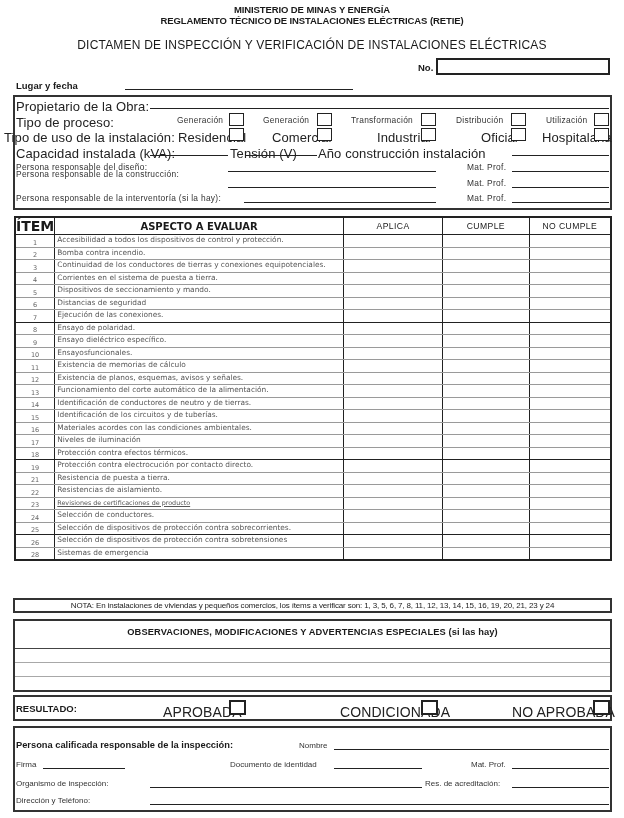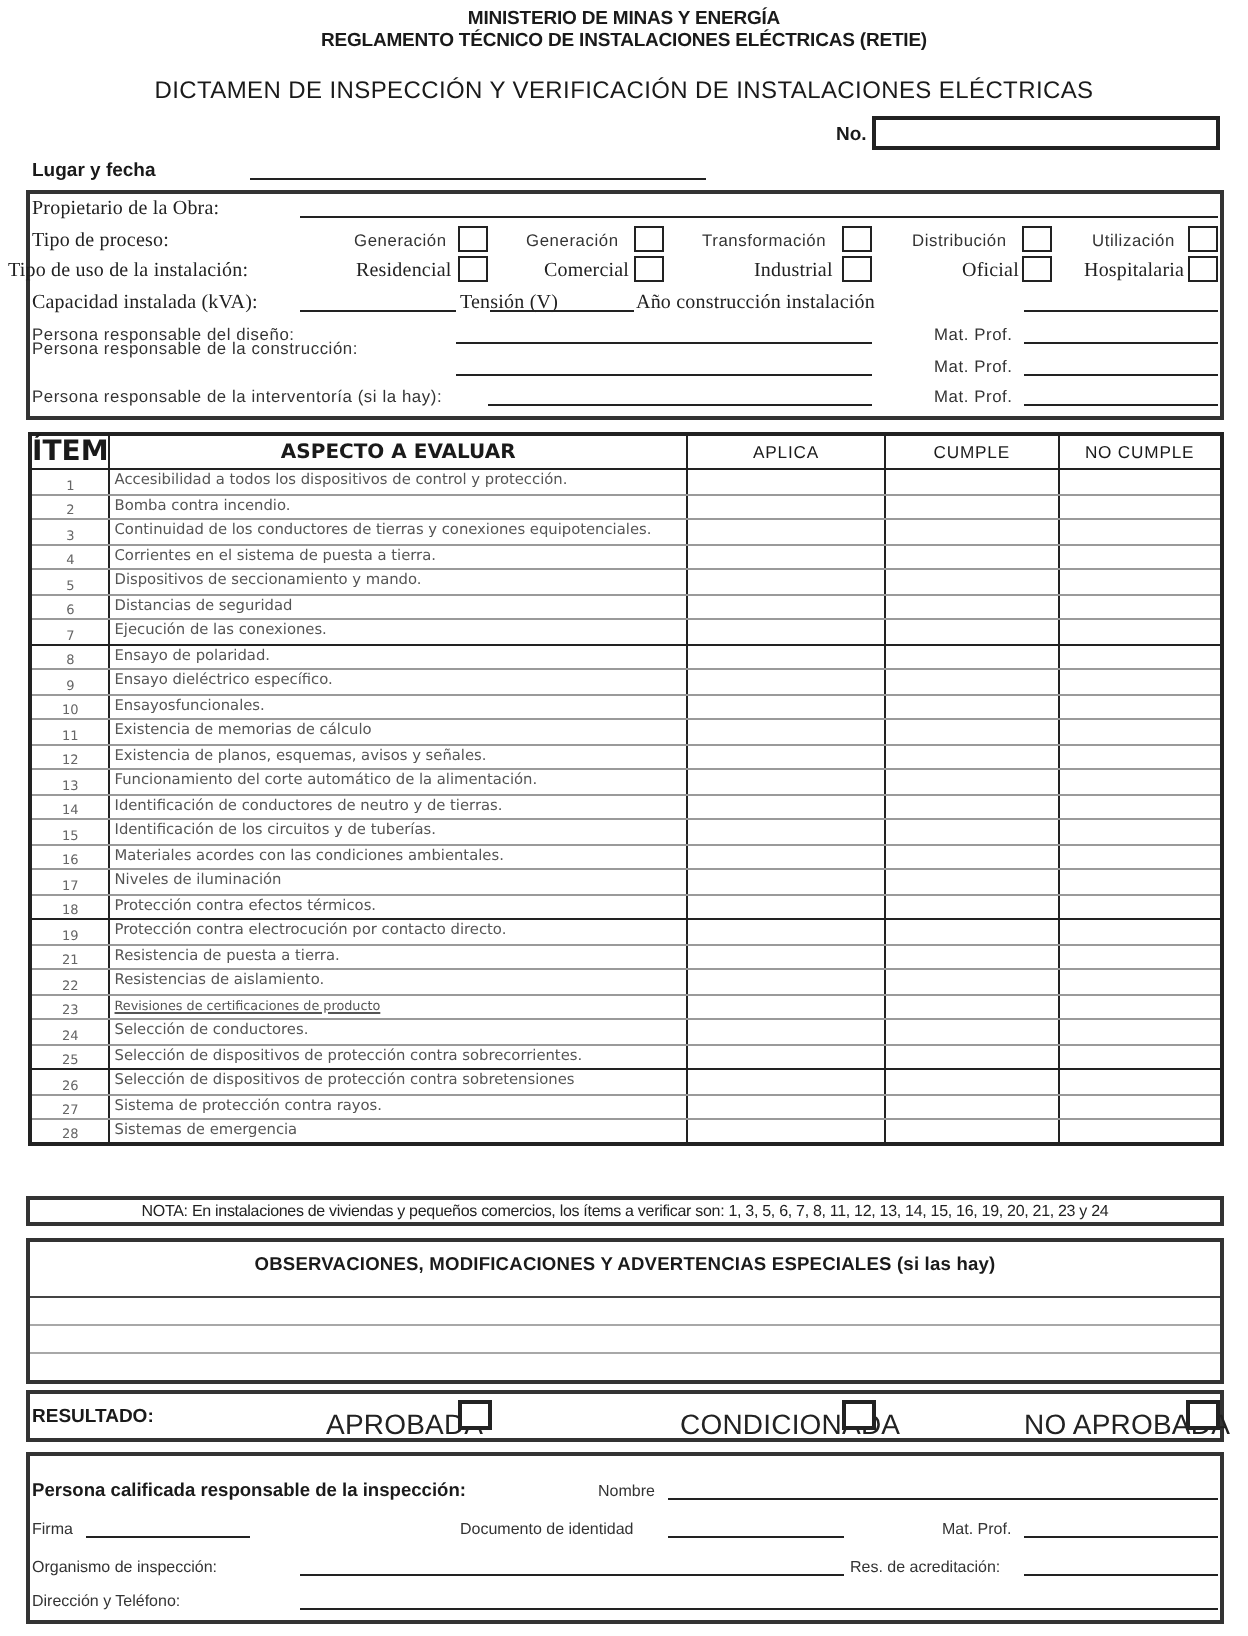--- a/index.html
+++ b/index.html
@@ -16,7 +16,7 @@
 
   .box { border: 2px solid #333; background: #fff; }
 
-  .lbl { font-size: 10px; color: #222; white-space: nowrap; letter-spacing: 0.1px; font-family: Liberation Serif, serif; }
+  .lbl { font-size: 13px; color: #222; white-space: nowrap; letter-spacing: 0.1px; }
   .lbl-gray { font-size: 8.4px; color: #333; white-space: nowrap; letter-spacing: 0.3px; }
   .cb { width: 15px; height: 13px; border: 1.3px solid #222; background: #fff; display: inline-block; }
   .cb-big { width: 17px; height: 15px; border: 2px solid #222; background: #fff; display: inline-block; }

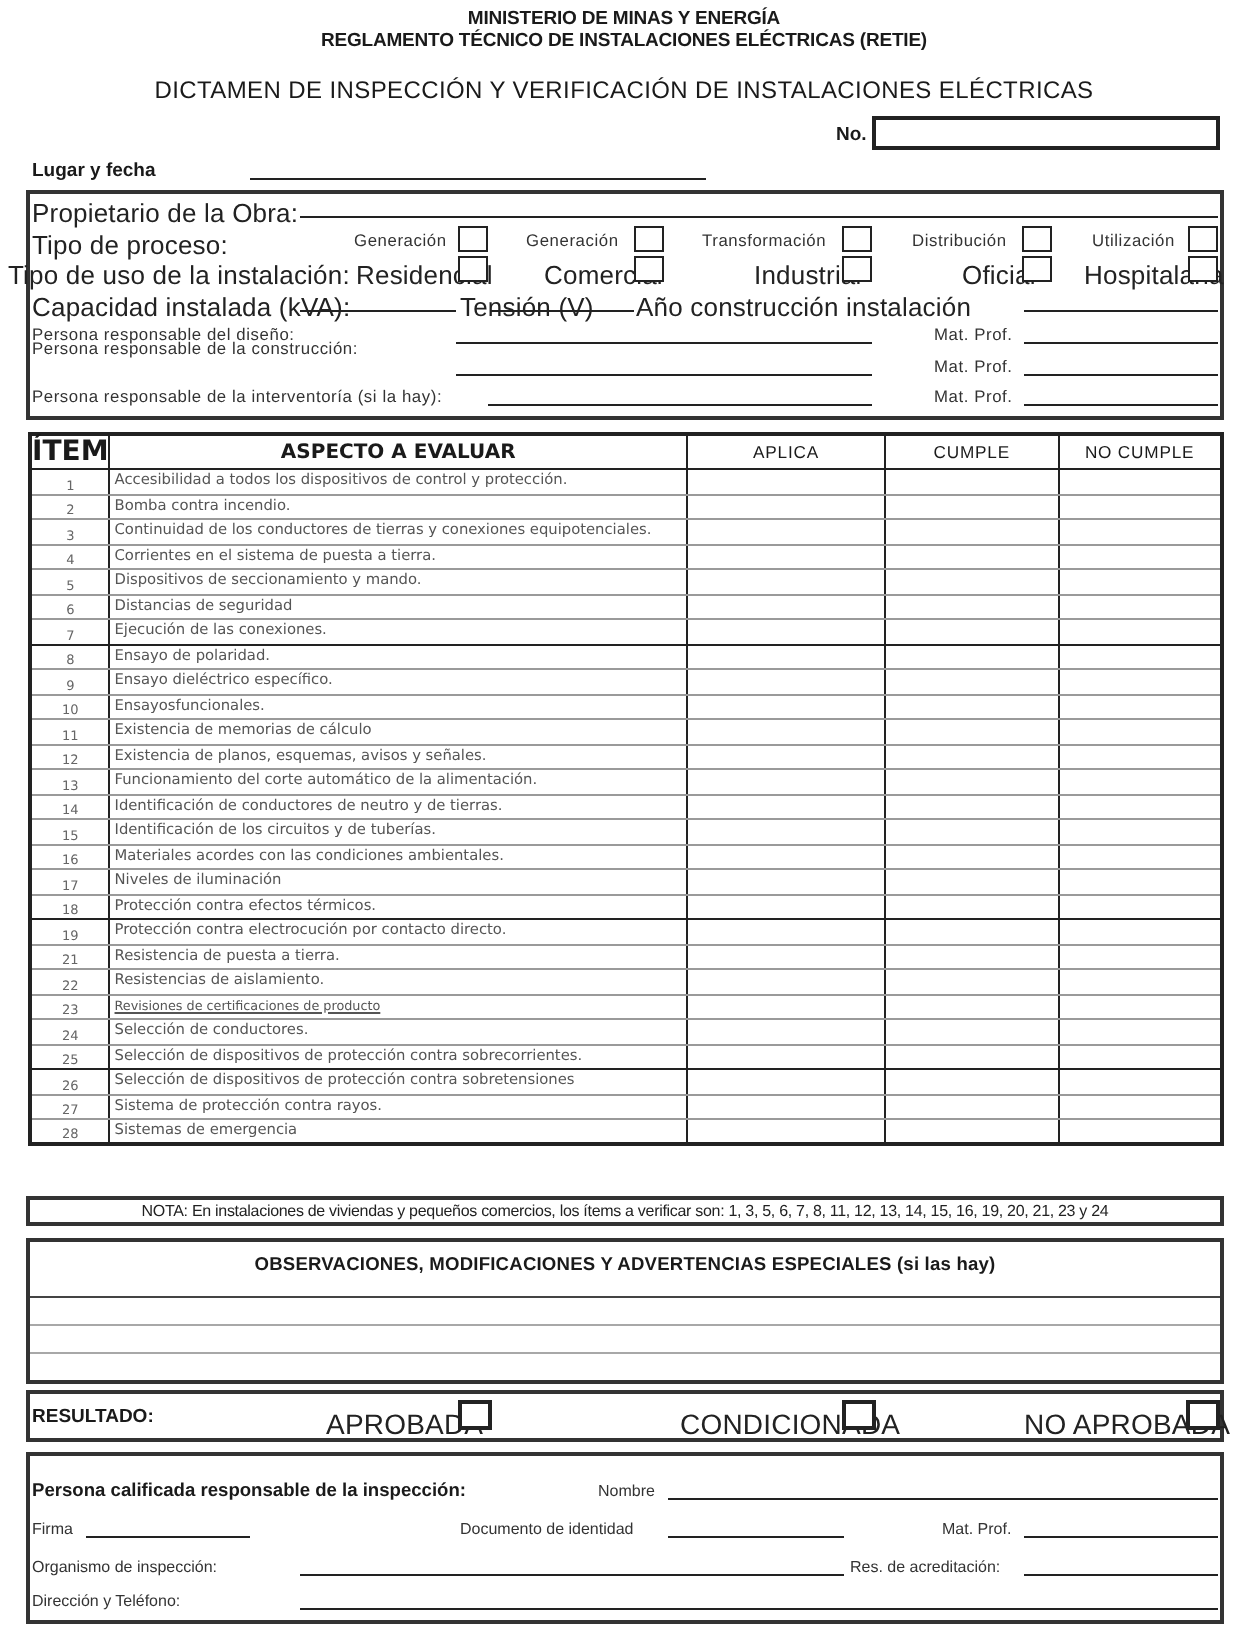--- a/index.html
+++ b/index.html
@@ -302,13 +302,6 @@
         <td></td>
       </tr>
     <tr>
-        <td class="n">27</td>
-        <td class="t">Sistema de protección contra rayos.</td>
-        <td></td>
-        <td></td>
-        <td></td>
-      </tr>
-    <tr>
         <td class="n">28</td>
         <td class="t">Sistemas de emergencia</td>
         <td></td>

